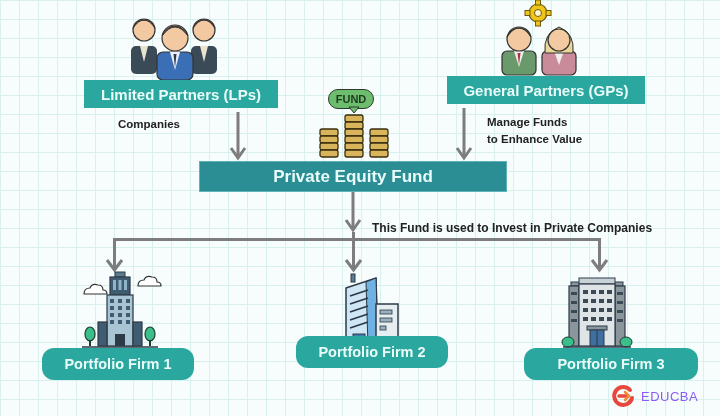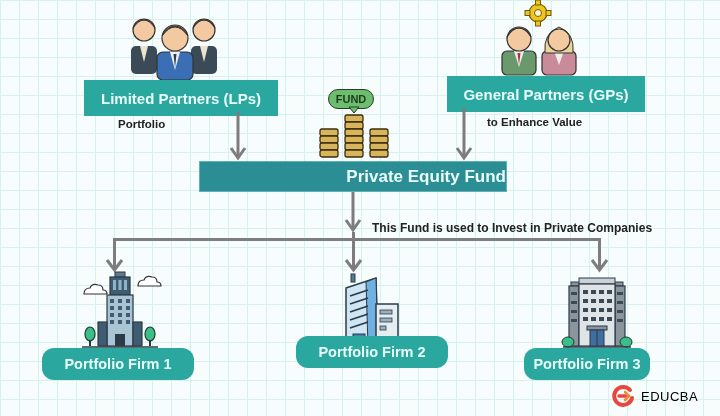--- a/index.html
+++ b/index.html
@@ -17,7 +17,7 @@
     position:absolute; display:flex; align-items:center; justify-content:center;
     color:#eafcfa; font-weight:bold; box-sizing:border-box;
   }
-  .partner-box { background:#2aa89f; font-size:15px; height:36px; }
+  .partner-box { background:#2aa89f; font-size:15px; height:28px; }
   .fund-box { background:#2a8e94; font-size:17px; height:31px; border:1px solid #5fb2b6;justify-content:flex-end; }
   .firm-box { background:#2aa89f; font-size:14.5px; height:32px; border-radius:12px; }
   .caption { position:absolute; color:#222; font-weight:bold; font-size:11.5px; line-height:17px; }

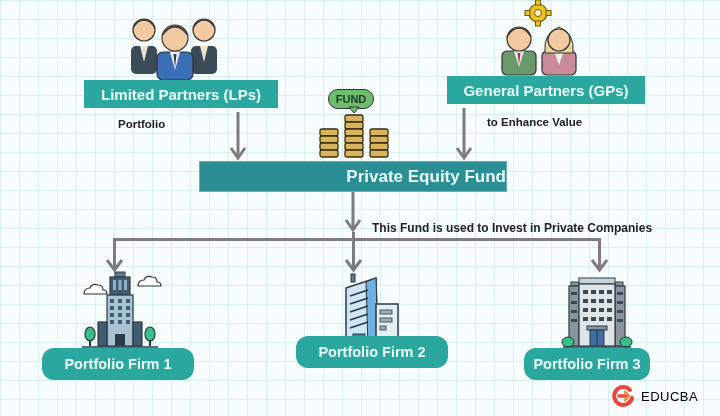--- a/index.html
+++ b/index.html
@@ -51,7 +51,7 @@
 </div>
 
 <div class="caption" style="left:118px;top:116px;">
-  <div>Portfolio</div>
+  <div>Companies</div>
 </div>
 
 <svg style="left:230px;top:112px;" width="16" height="48">

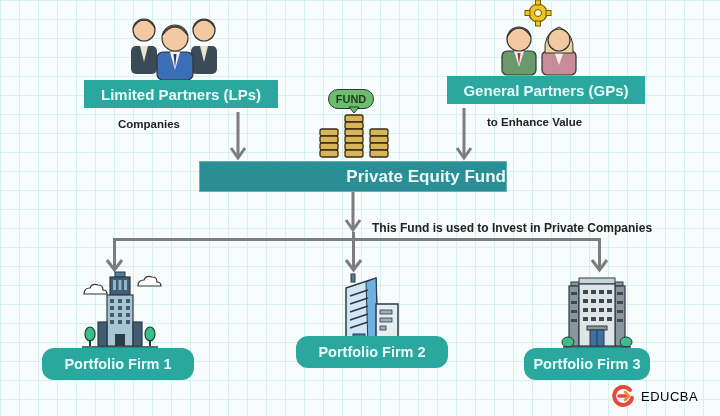--- a/index.html
+++ b/index.html
@@ -95,6 +95,7 @@
 </svg>
 
 <div class="caption" style="left:487px;top:114px;">
+  <div>Manage Funds</div>
   <div>to Enhance Value</div>
 </div>
 

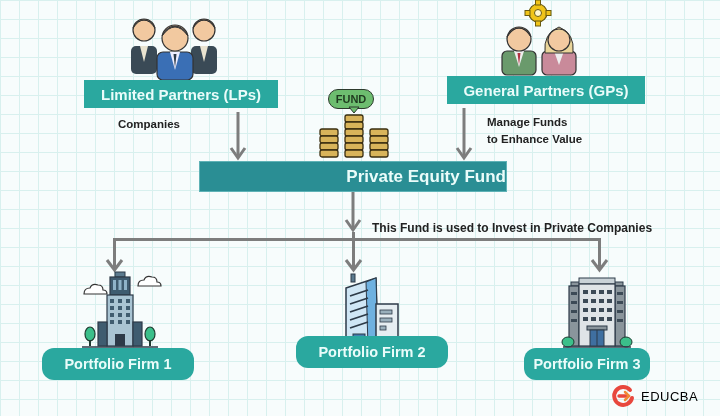--- a/index.html
+++ b/index.html
@@ -18,7 +18,7 @@
     color:#eafcfa; font-weight:bold; box-sizing:border-box;
   }
   .partner-box { background:#2aa89f; font-size:15px; height:28px; }
-  .fund-box { background:#2a8e94; font-size:17px; height:31px; border:1px solid #5fb2b6;justify-content:flex-end; }
+  .fund-box { background:#2a8e94; font-size:17px; height:31px; border:1px solid #5fb2b6; }
   .firm-box { background:#2aa89f; font-size:14.5px; height:32px; border-radius:12px; }
   .caption { position:absolute; color:#222; font-weight:bold; font-size:11.5px; line-height:17px; }
   .line { position:absolute; background:#7d7d7d; }

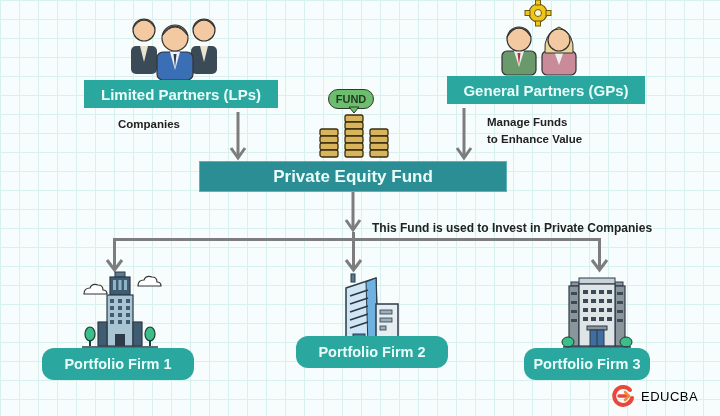--- a/index.html
+++ b/index.html
@@ -262,7 +262,7 @@
 <div class="box firm-box" style="left:296px;top:336px;width:152px;">
   <span>Portfolio Firm 2</span>
 </div>
-<div class="box firm-box" style="left:524px;top:348px;width:126px;">
+<div class="box firm-box" style="left:524px;top:348px;width:174px;">
   <span>Portfolio Firm 3</span>
 </div>
 

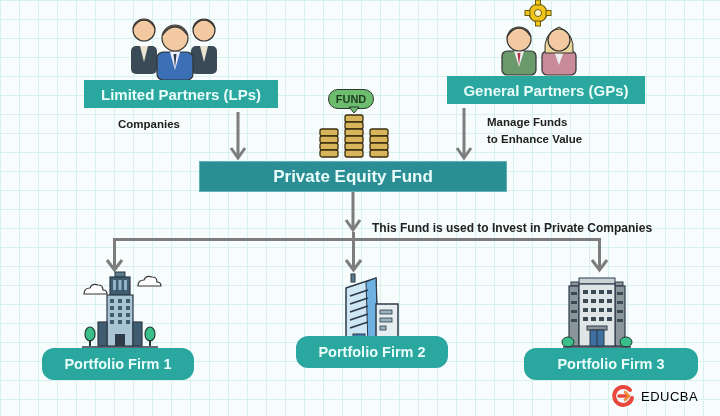--- a/index.html
+++ b/index.html
@@ -272,7 +272,7 @@
     <path d="M7 12 L16 12" stroke="#e8473d" stroke-width="3.5" stroke-linecap="round"></path>
     <path d="M13 8 L17 12 L13 16" fill="none" stroke="#f08a35" stroke-width="2.5" stroke-linecap="round"></path>
   </svg>
-  <span style="font-size:13px;color:#000000;letter-spacing:0.5px;">EDUCBA</span>
+  <span style="font-size:13px;color:#8b5cf6;letter-spacing:0.5px;">EDUCBA</span>
 </div>
 
 </body></html>

